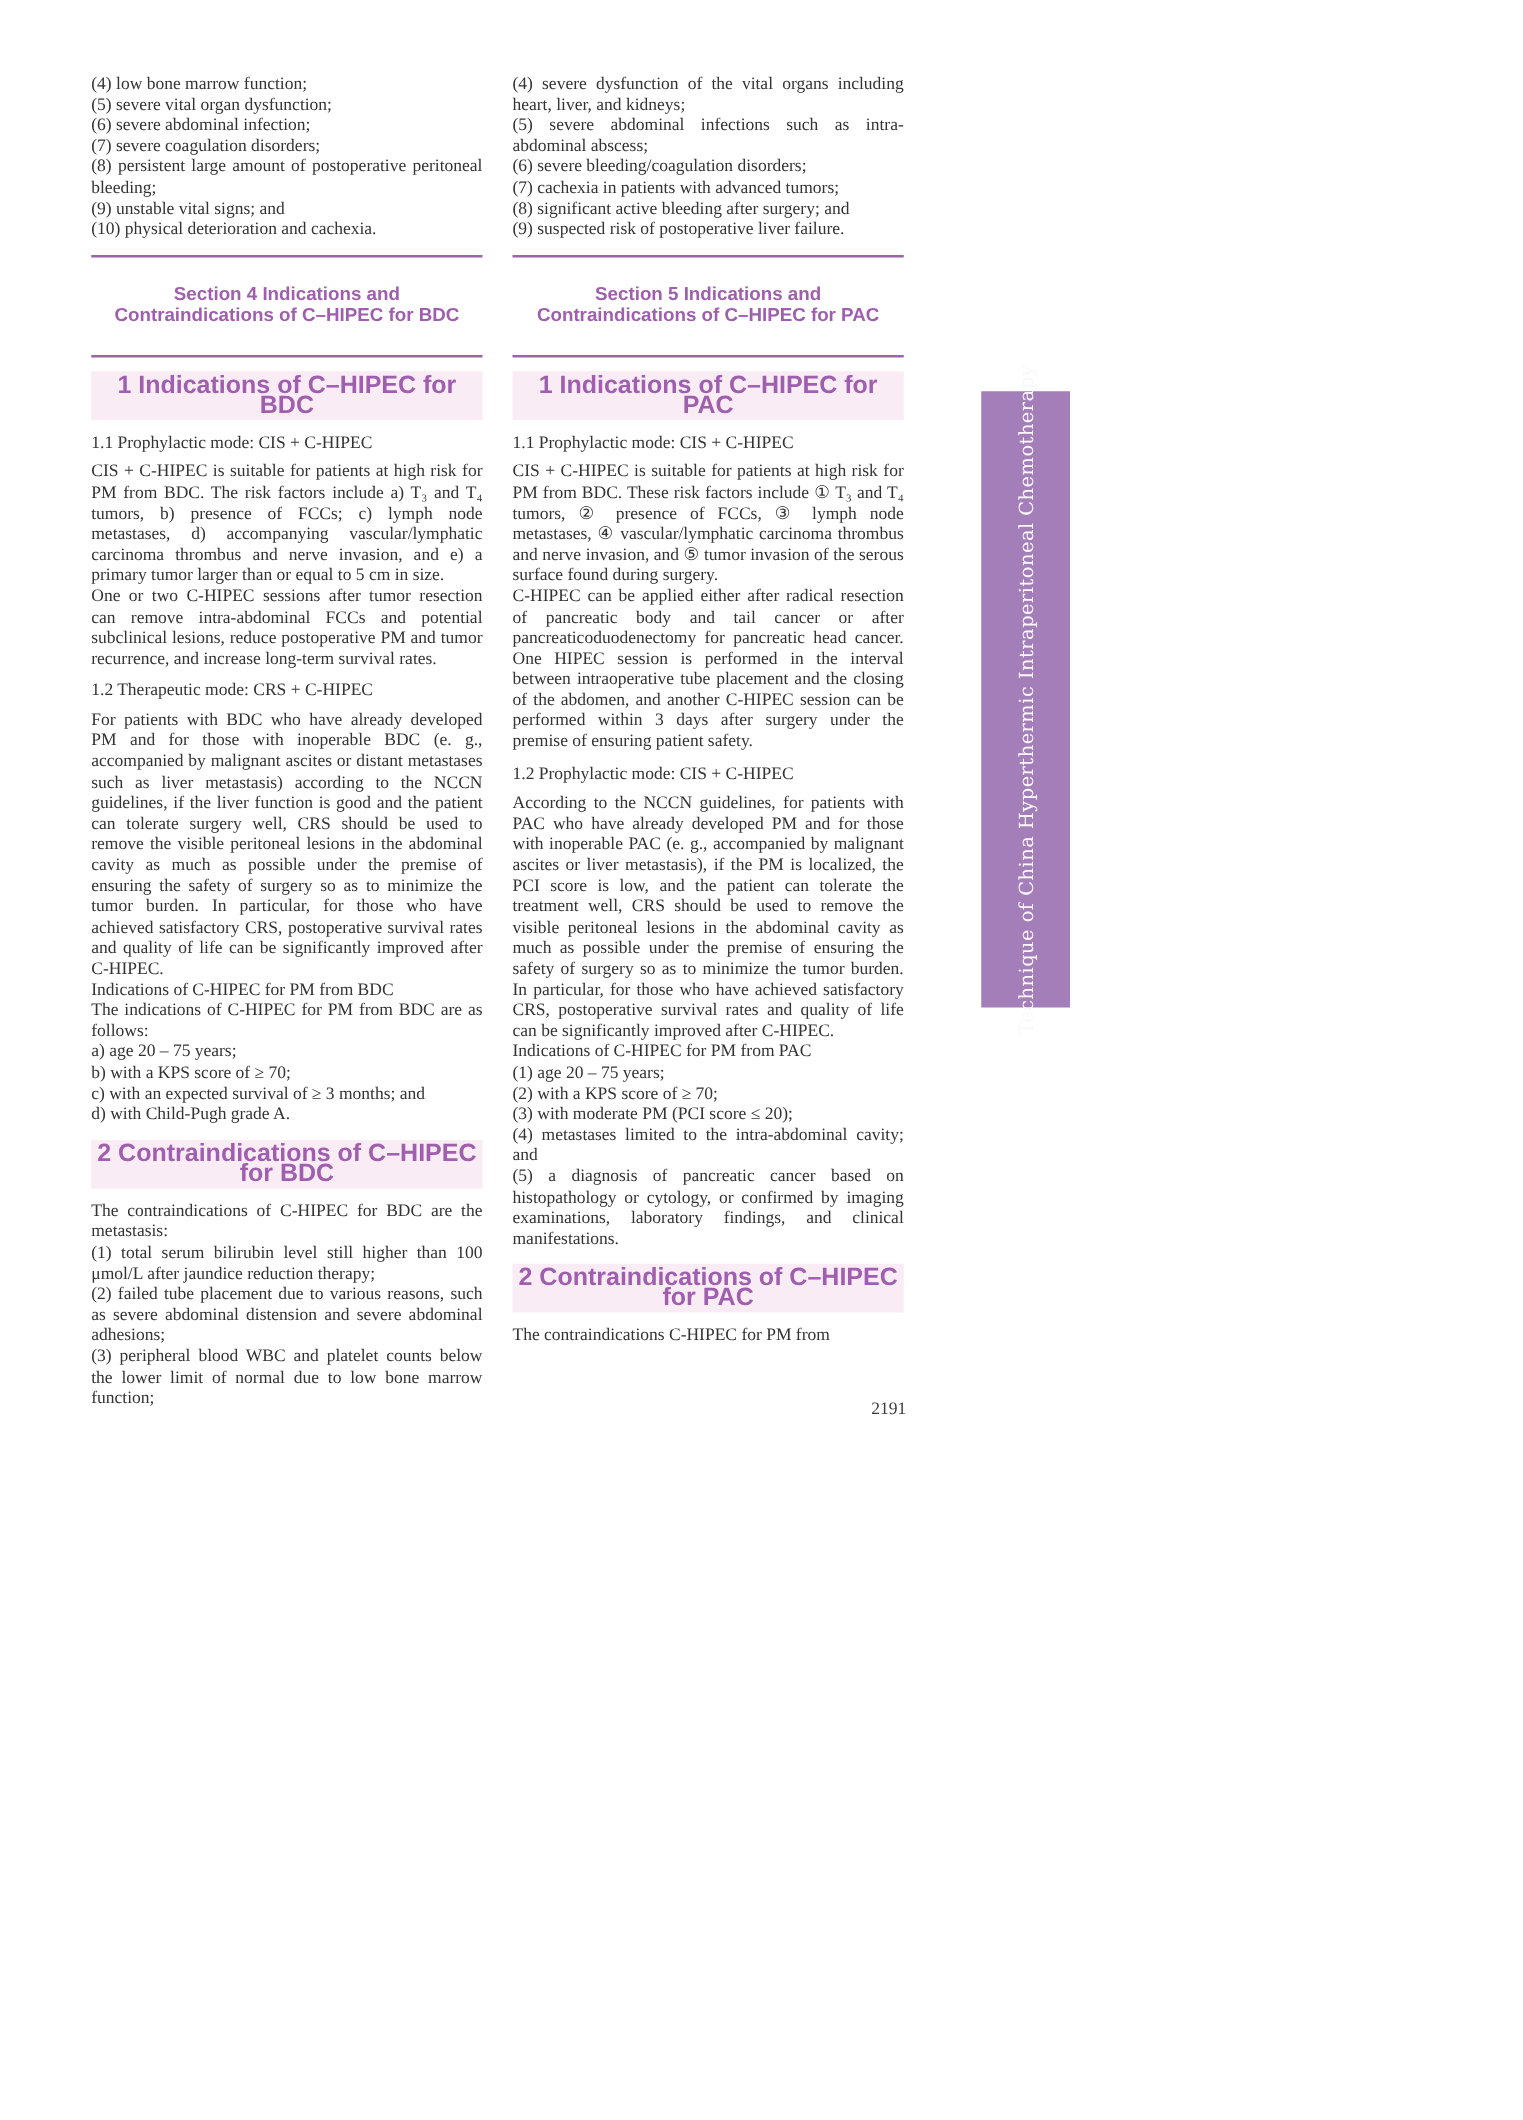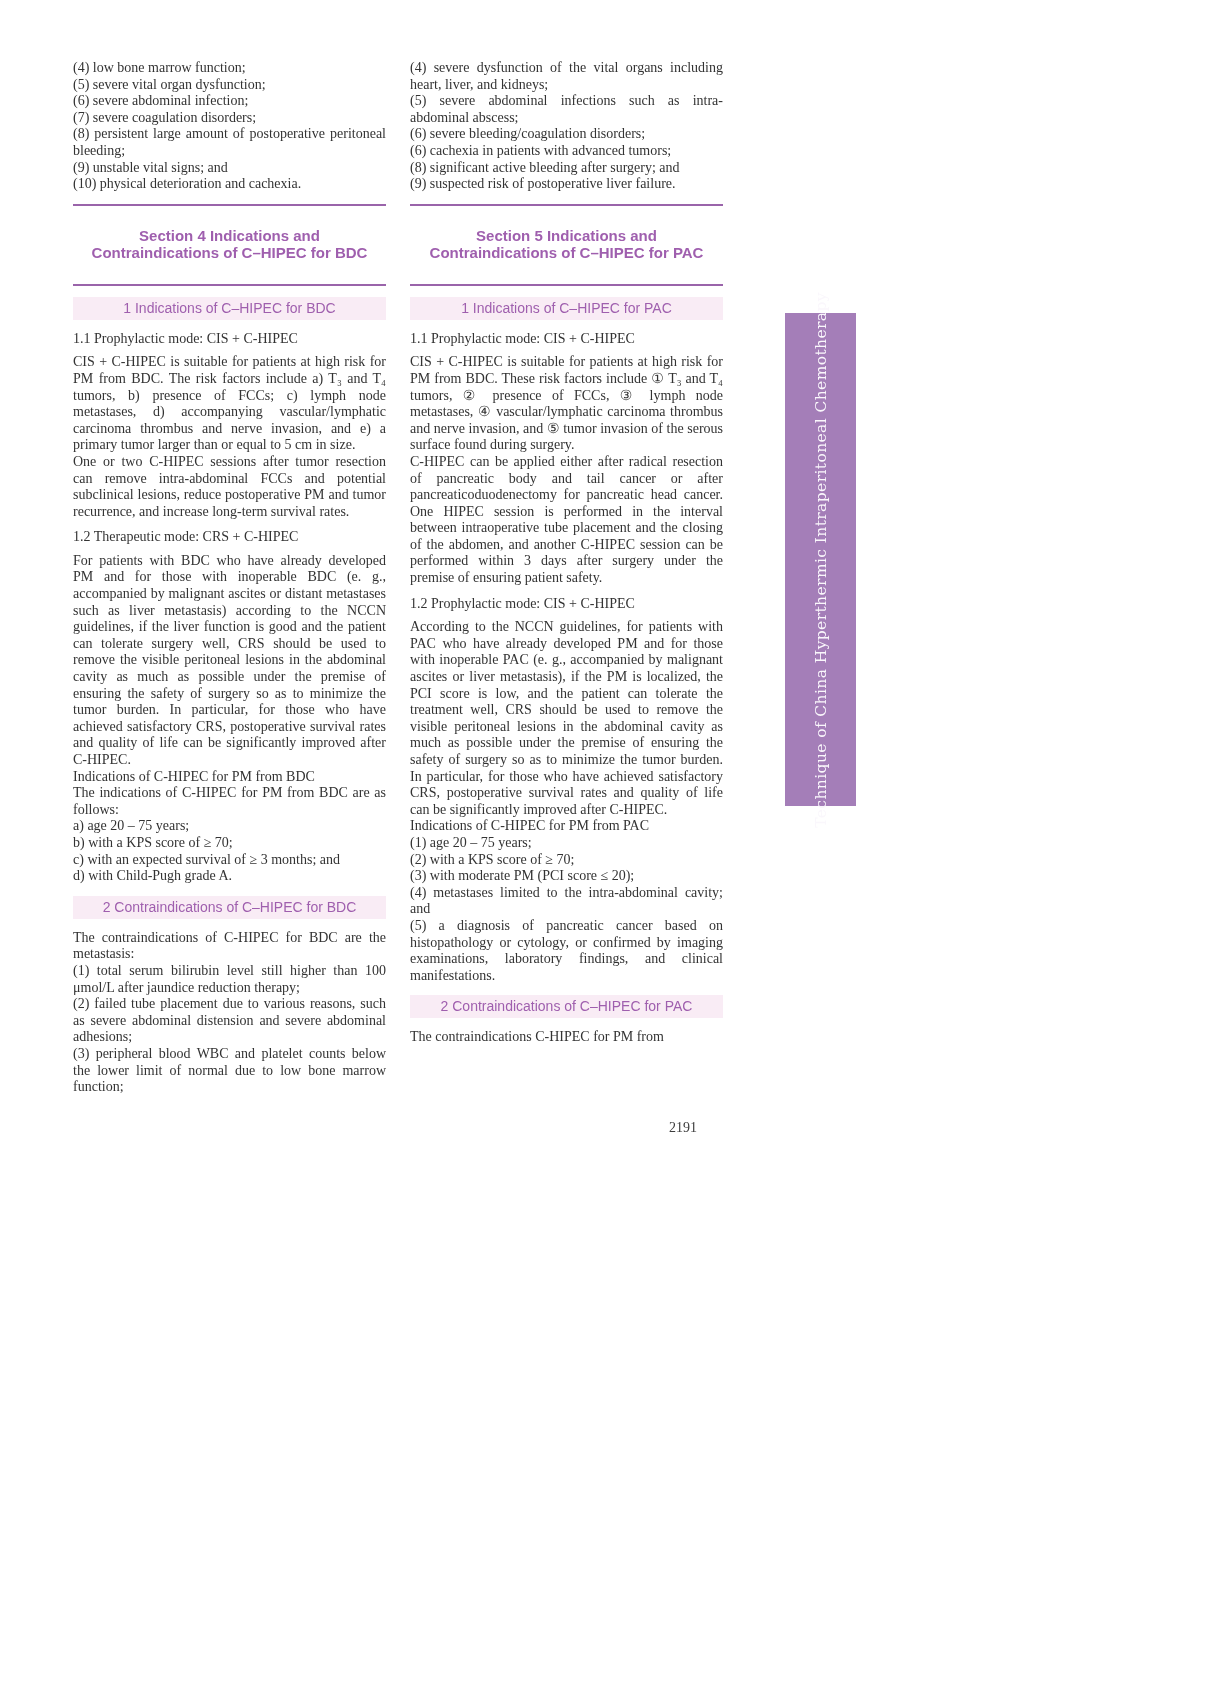--- a/index.html
+++ b/index.html
@@ -145,7 +145,7 @@
     <p class="body">(4) severe dysfunction of the vital organs including heart, liver, and kidneys;</p>
     <p class="body">(5) severe abdominal infections such as intra-abdominal abscess;</p>
     <p class="body">(6) severe bleeding/coagulation disorders;</p>
-    <p class="body">(6) cachexia in patients with advanced tumors;</p>
+    <p class="body">(7) cachexia in patients with advanced tumors;</p>
     <p class="body">(8) significant active bleeding after surgery; and</p>
     <p class="body">(9) suspected risk of postoperative liver failure.</p>
 

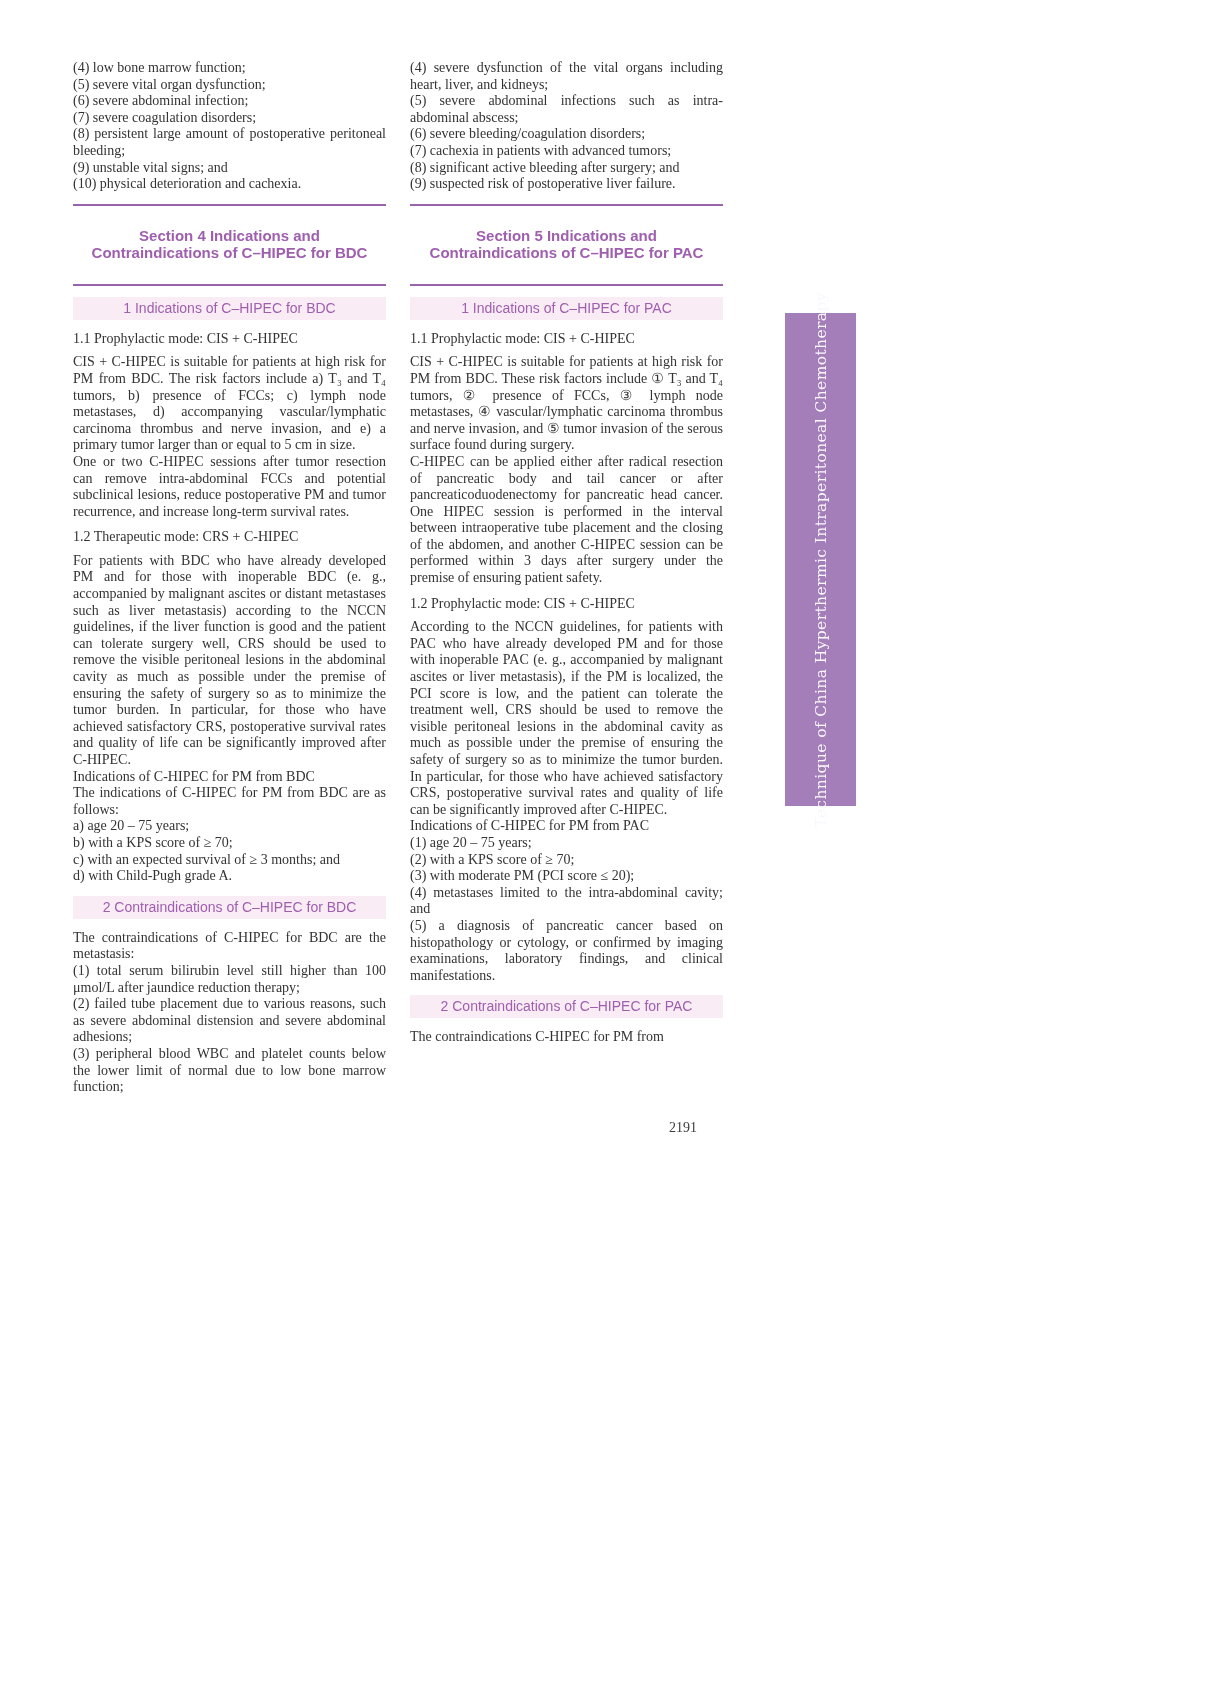--- a/index.html
+++ b/index.html
@@ -54,8 +54,8 @@
     background: var(--subheader-bg);
     color: var(--header-purple);
     font-family: "Liberation Sans", sans-serif;
-    font-weight: normal;
-    font-size: 14px;
+    font-weight: bold;
+    font-size: 20px;
     line-height: 16px;
     text-align: center;
   }

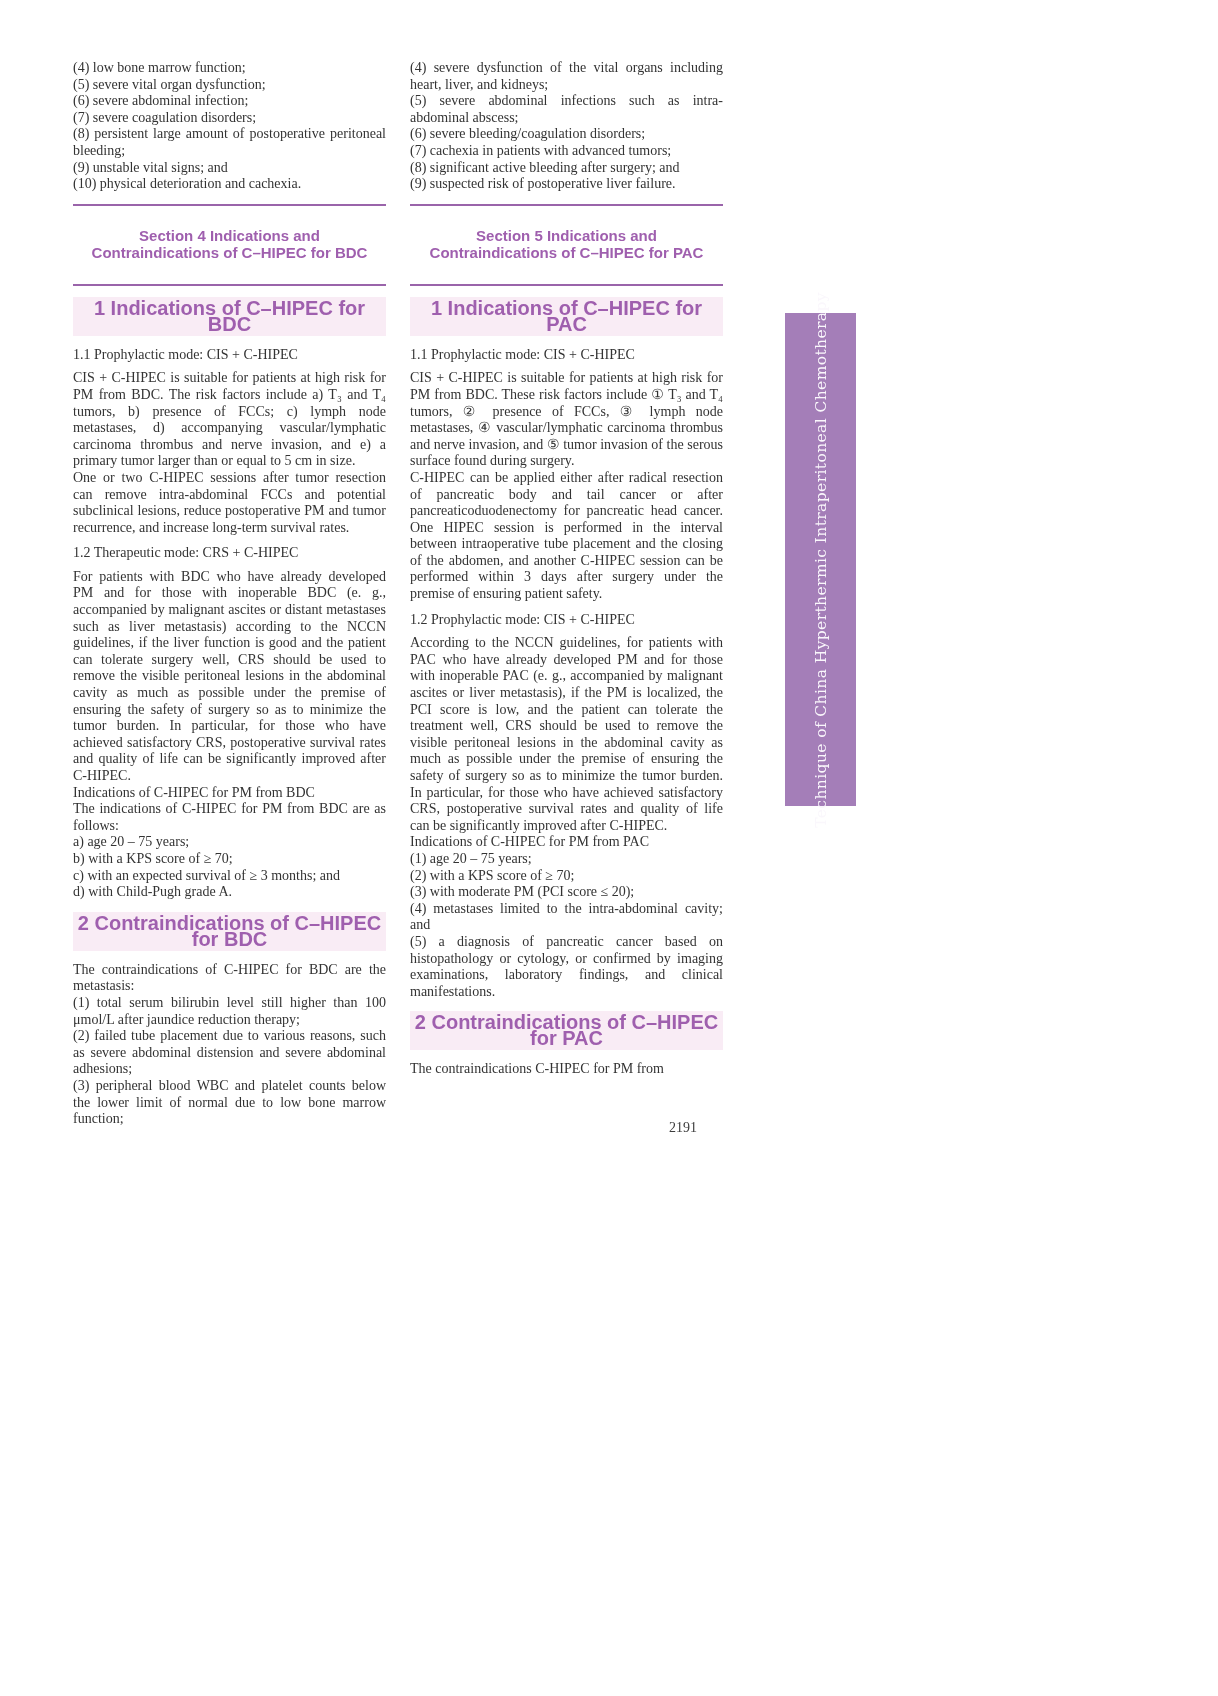--- a/index.html
+++ b/index.html
@@ -90,7 +90,7 @@
 
   .page-number {
     position: absolute;
-    left: 612px; top: 1120px;
+    left: 640px; top: 1120px;
     width: 85px;
     text-align: right;
     font-size: 14px;

